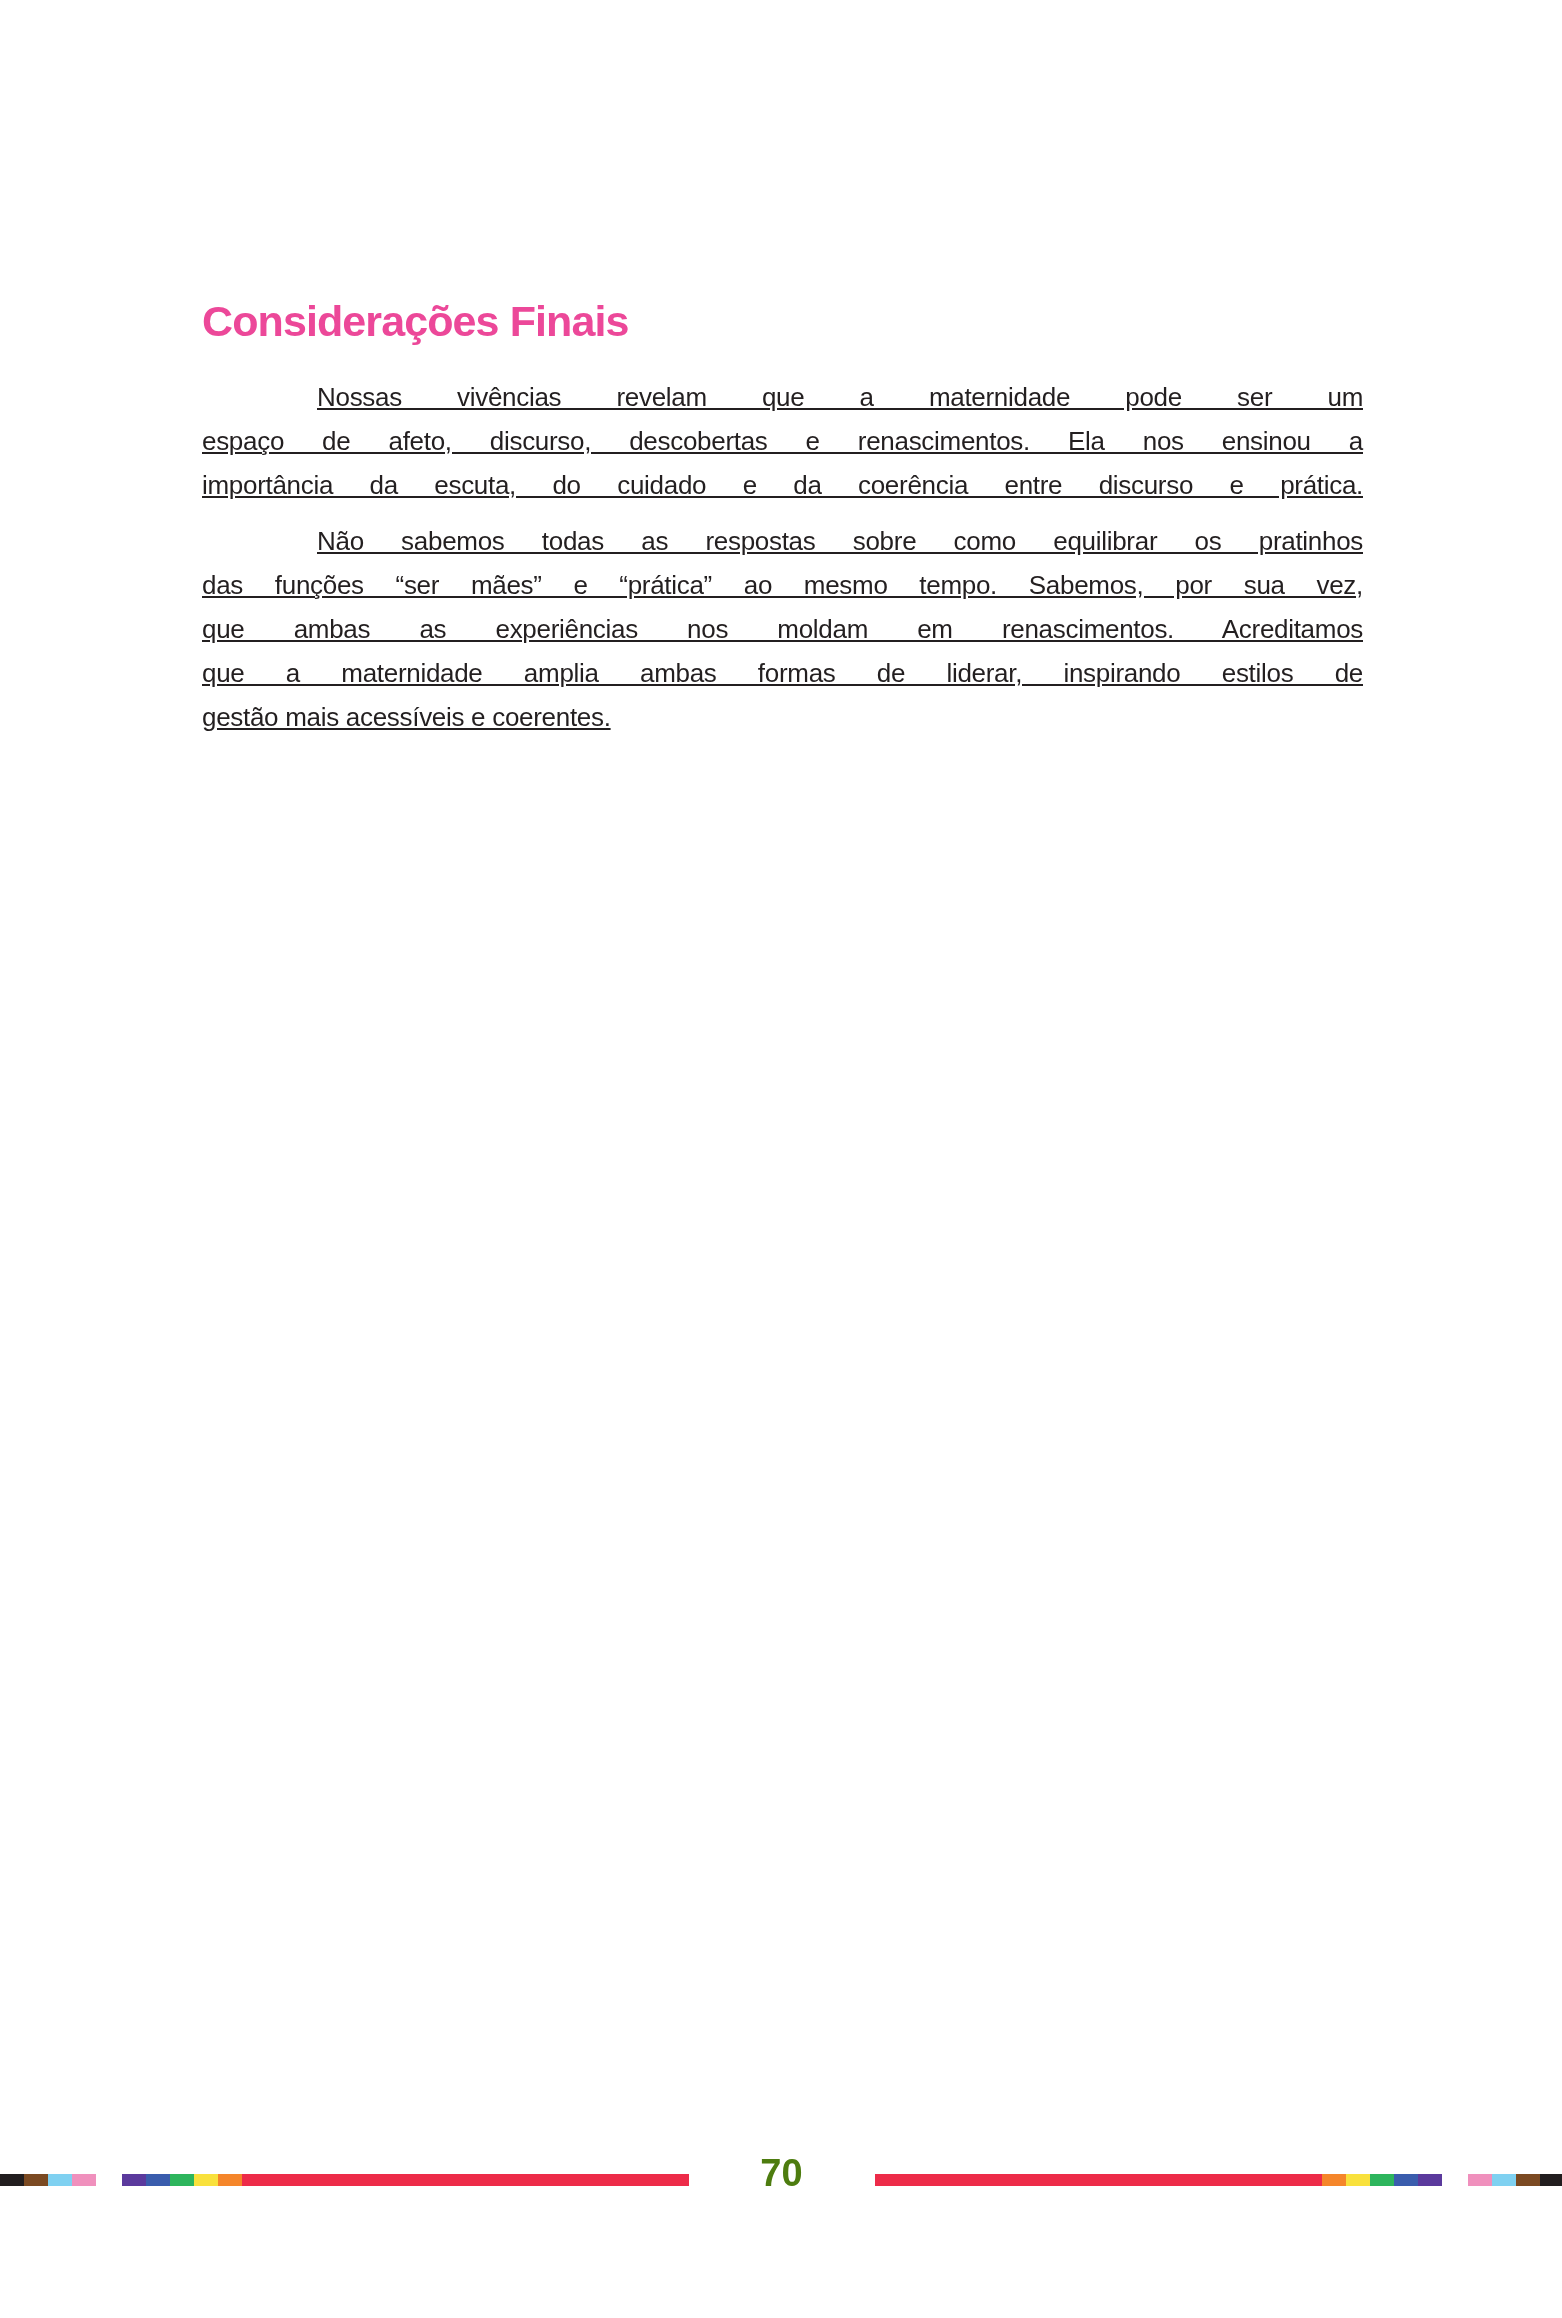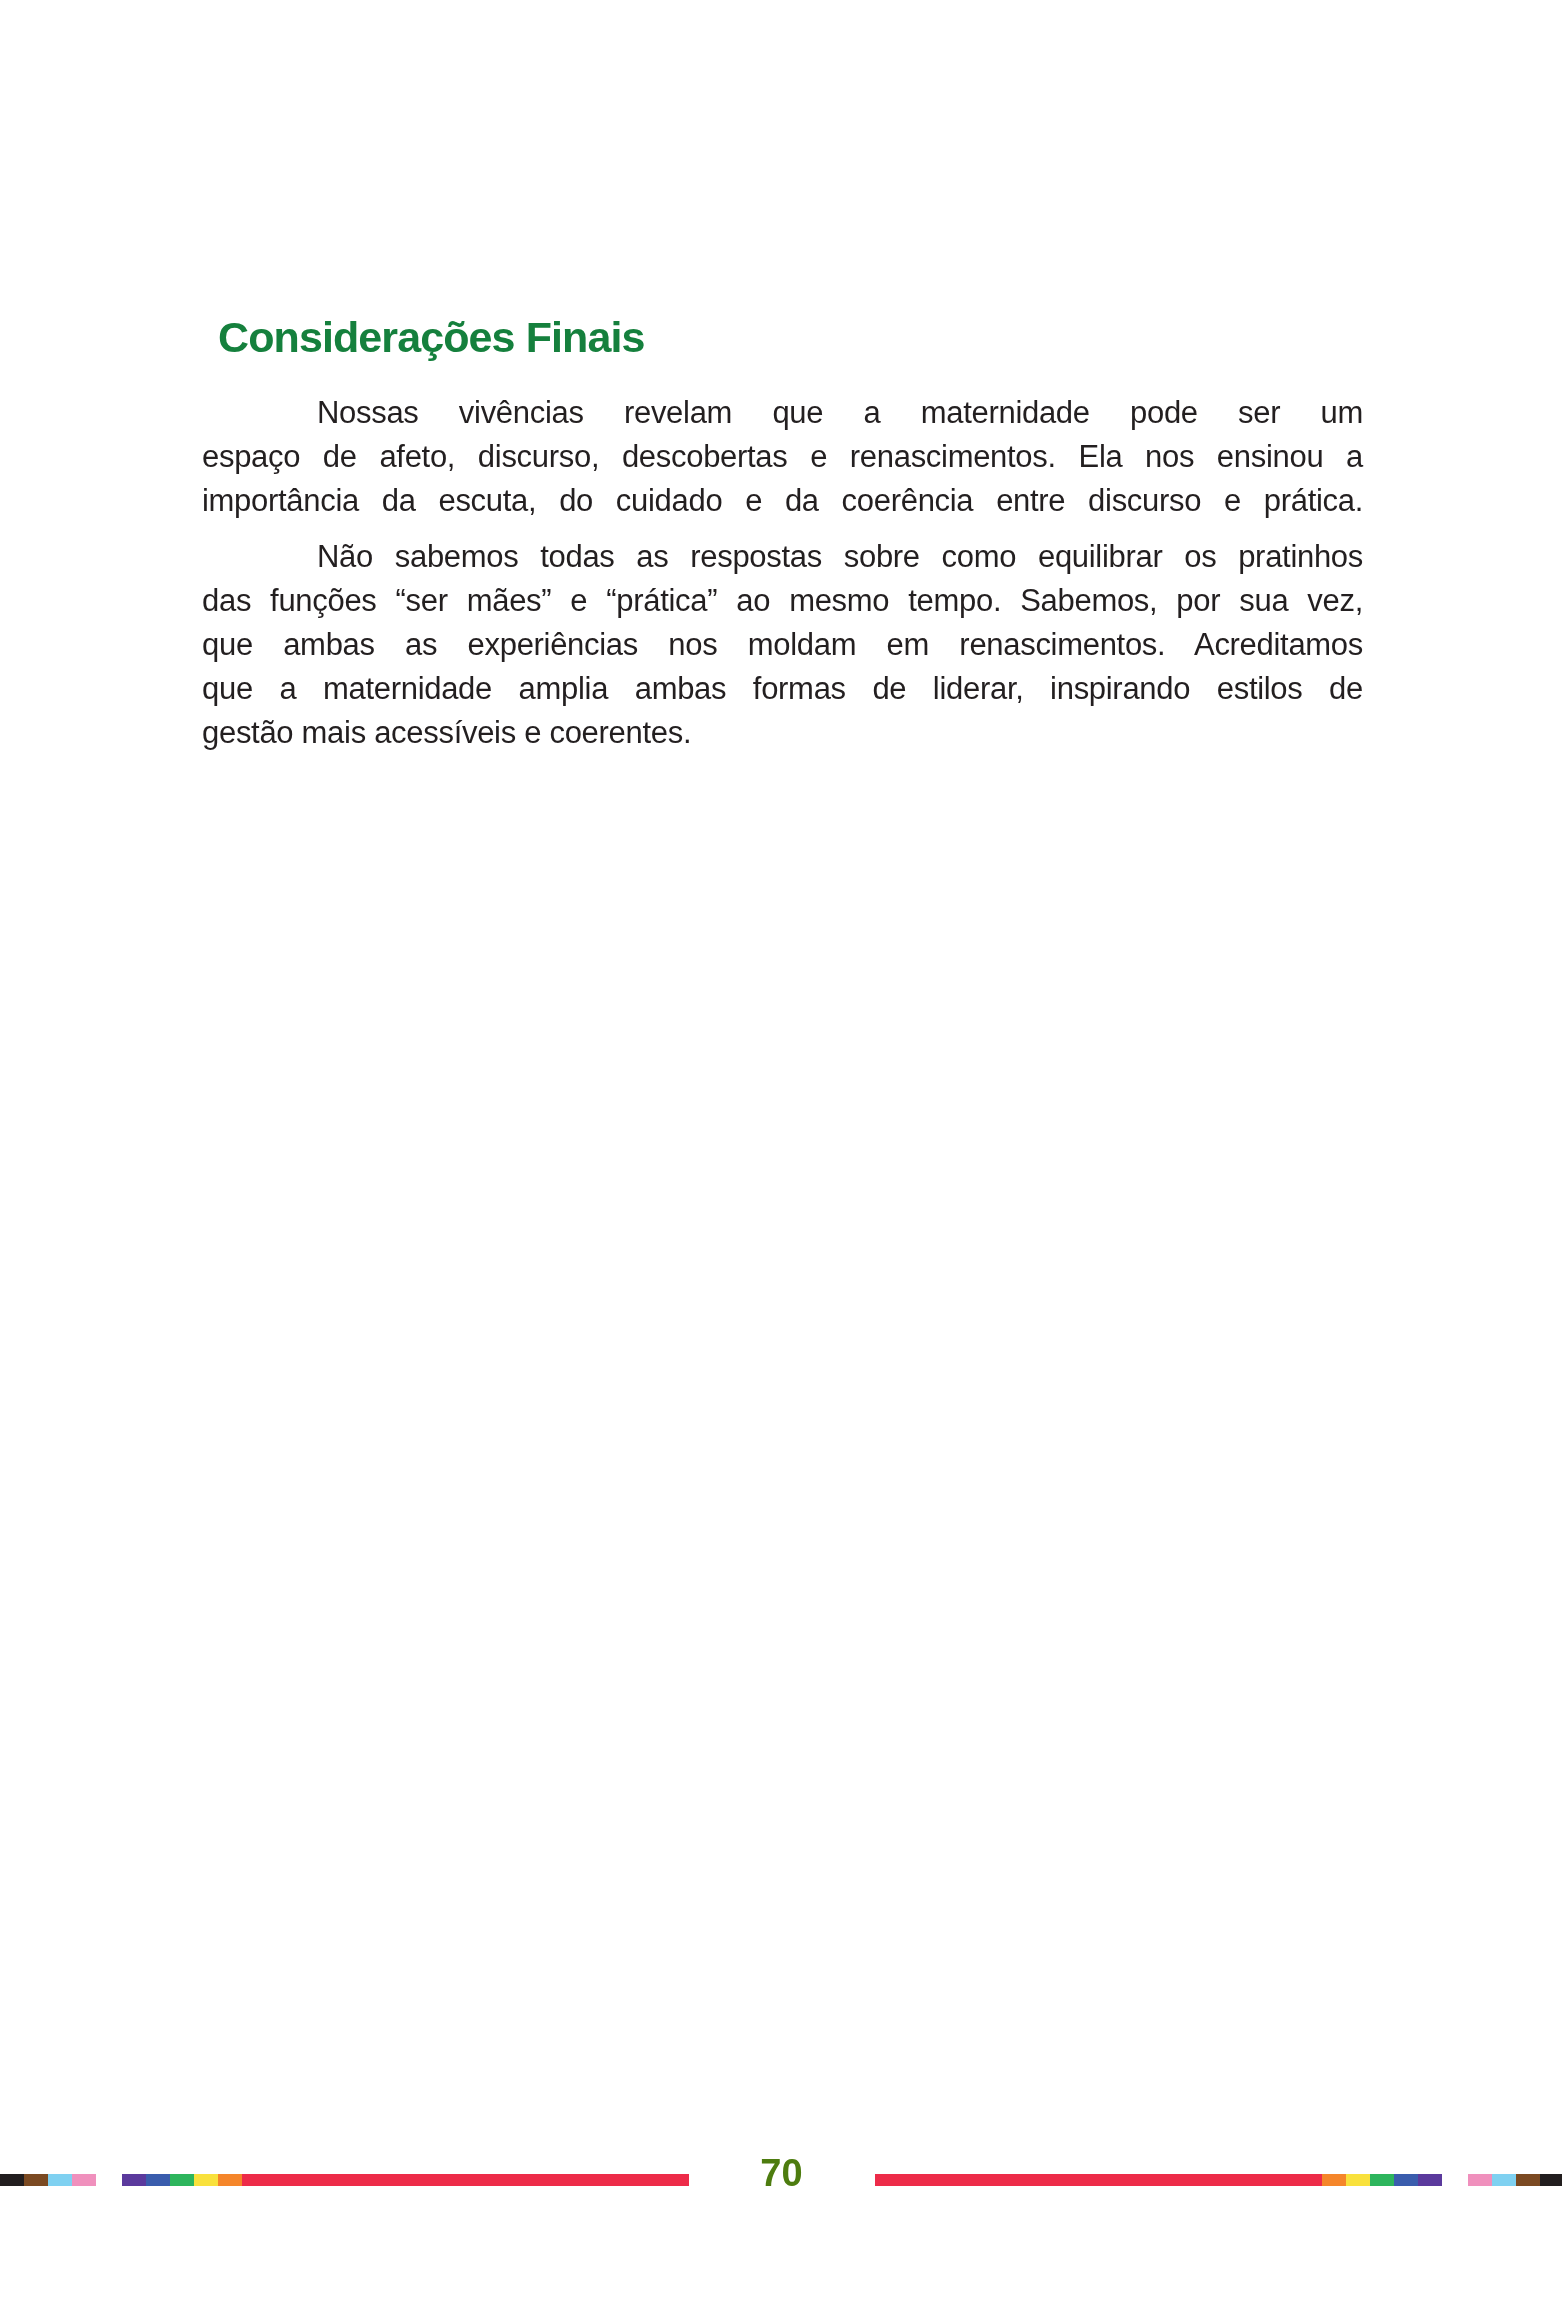--- a/index.html
+++ b/index.html
@@ -22,12 +22,12 @@
     width: 1161px;
   }
   .heading {
-    margin: 16px;
+    margin: 0;
     font-size: 43px;
     line-height: 43px;
     font-weight: bold;
     letter-spacing: -0.9px;
-    color: #15803d;
+    color: #ec4899;
   }
   .paragraph {
     margin: 0;

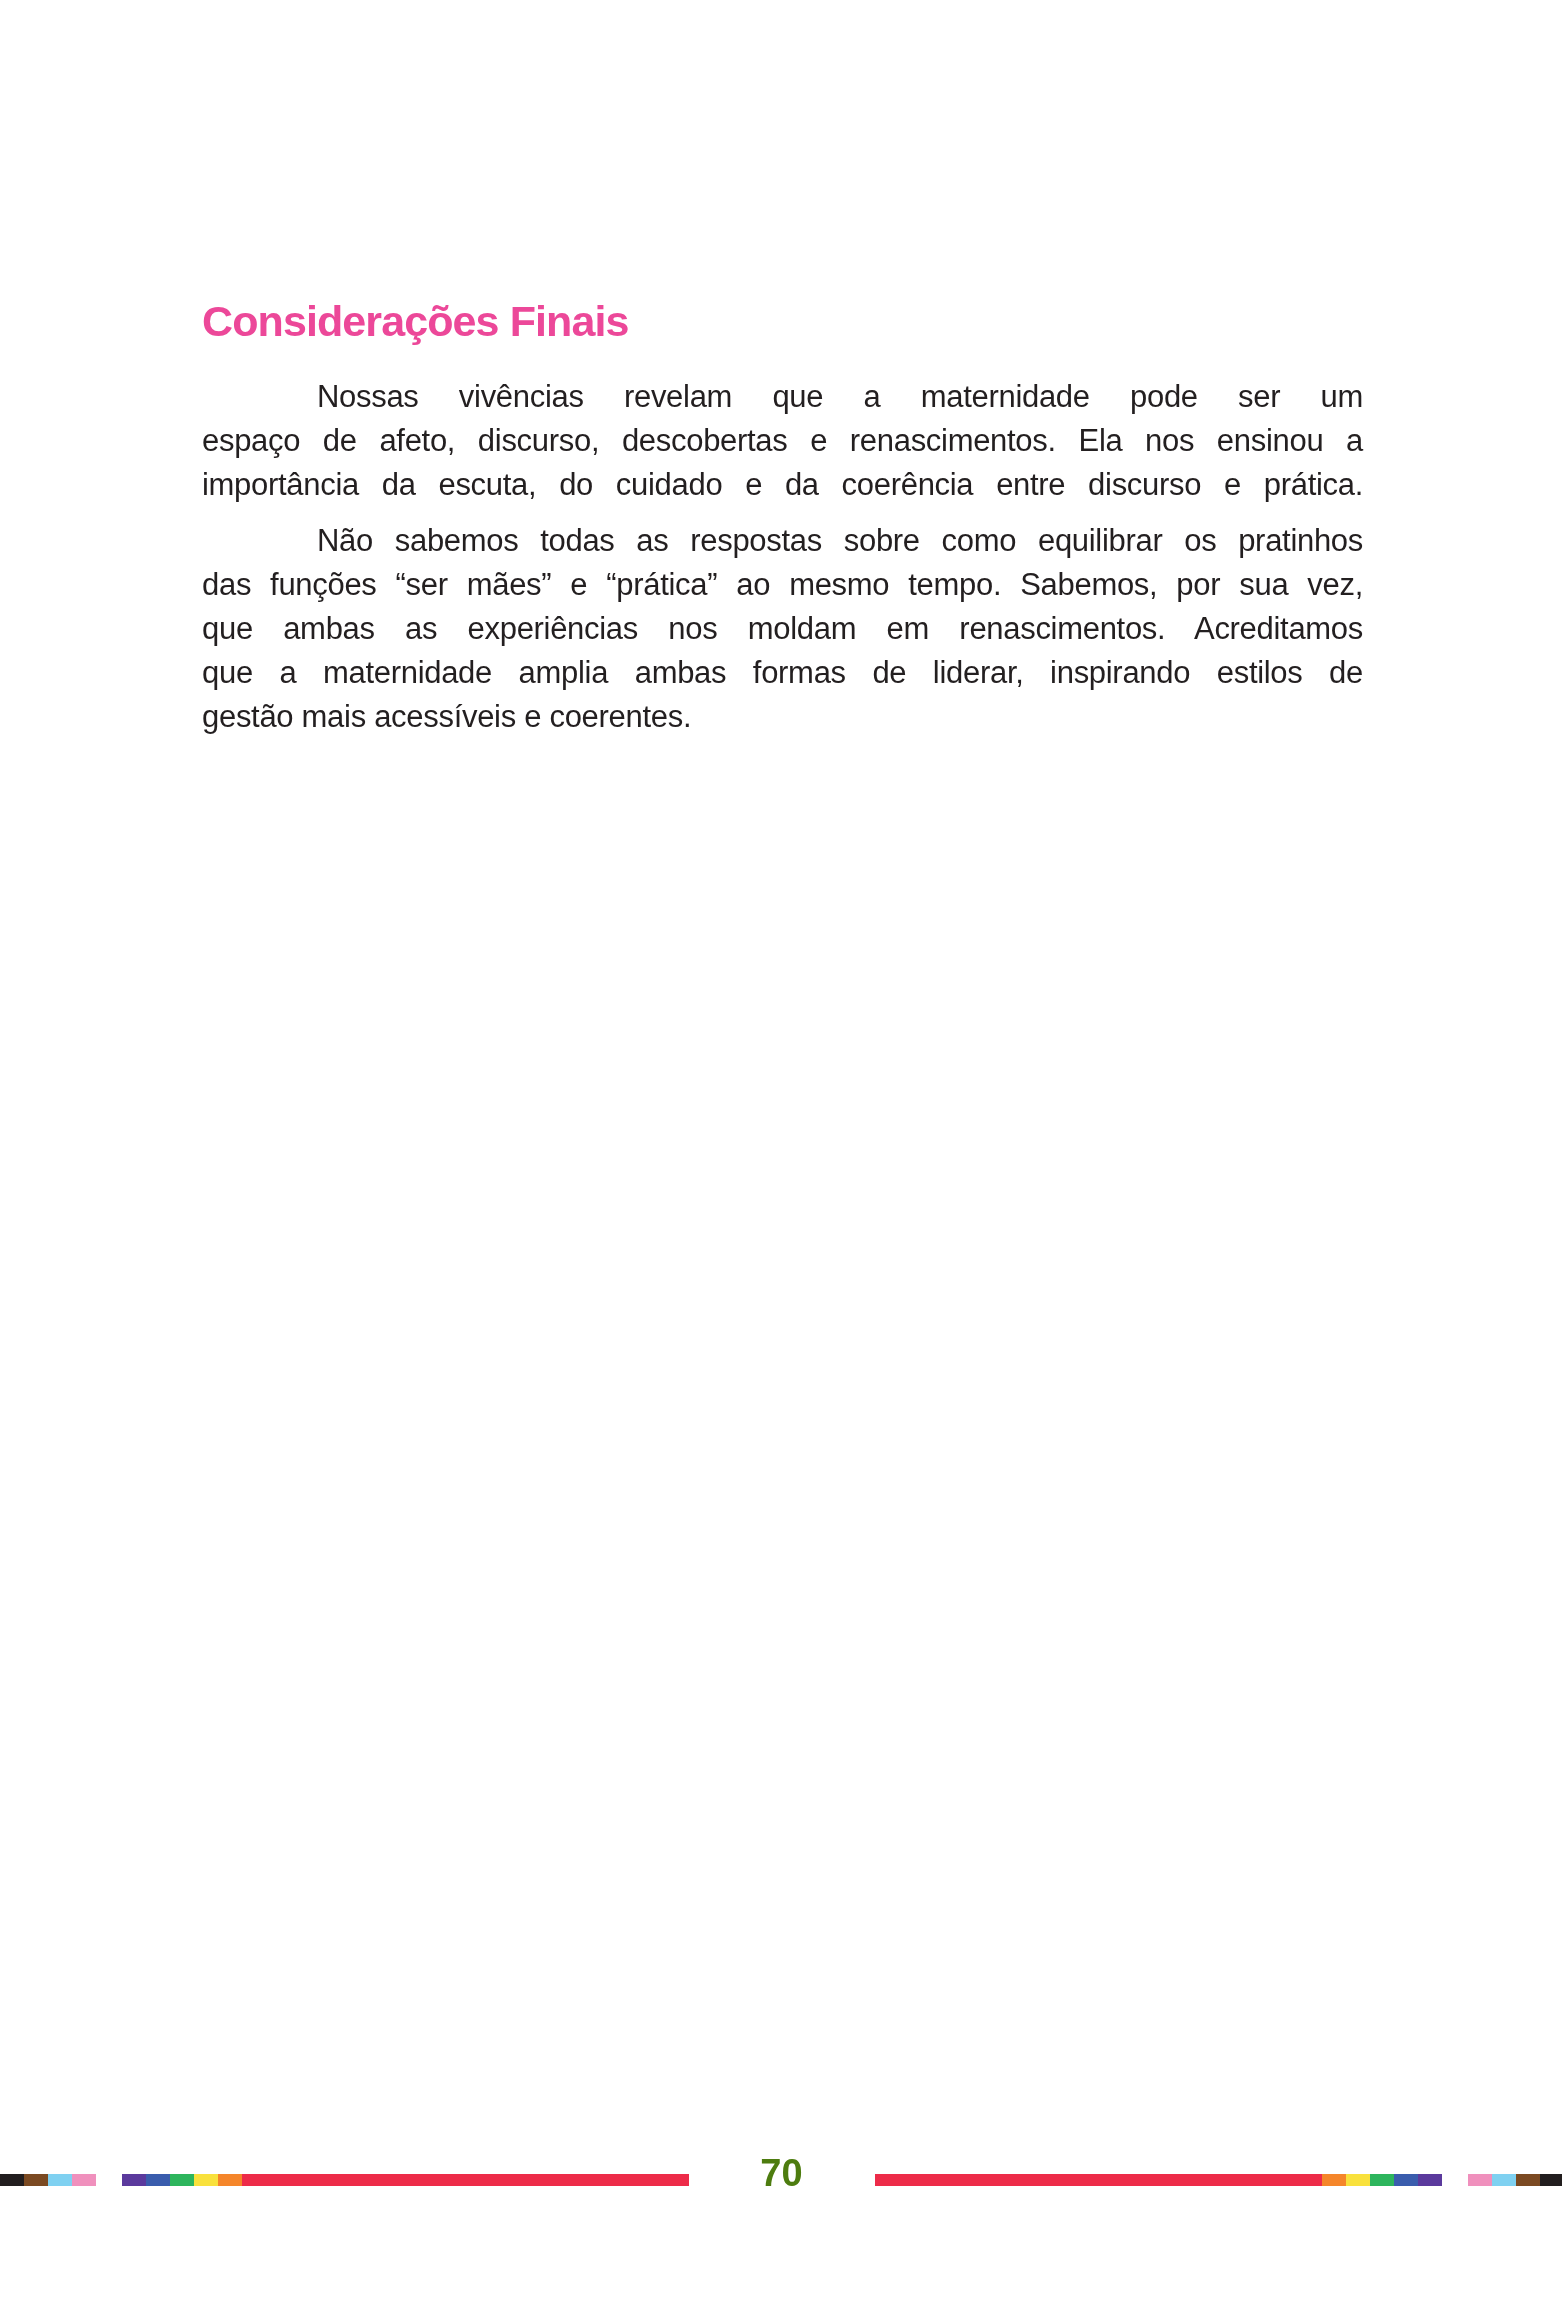--- a/index.html
+++ b/index.html
@@ -40,7 +40,7 @@
     margin-top: 12px;
   }
   .line {
-    font-size: 31px;
+    font-size: 26px;
     line-height: 44px;
     letter-spacing: -0.3px;
     color: #231f20;
@@ -48,6 +48,7 @@
     text-align-last: justify;
     text-justify: inter-word;
     white-space: normal;
+    text-decoration: underline;
   }
   .line.indent {
     text-indent: 115px;

